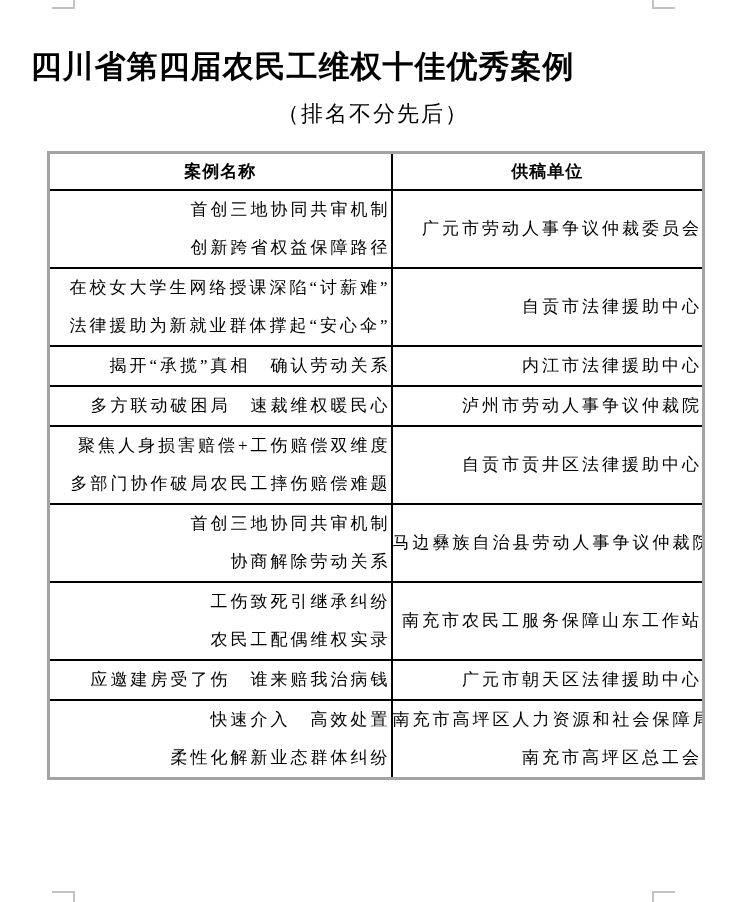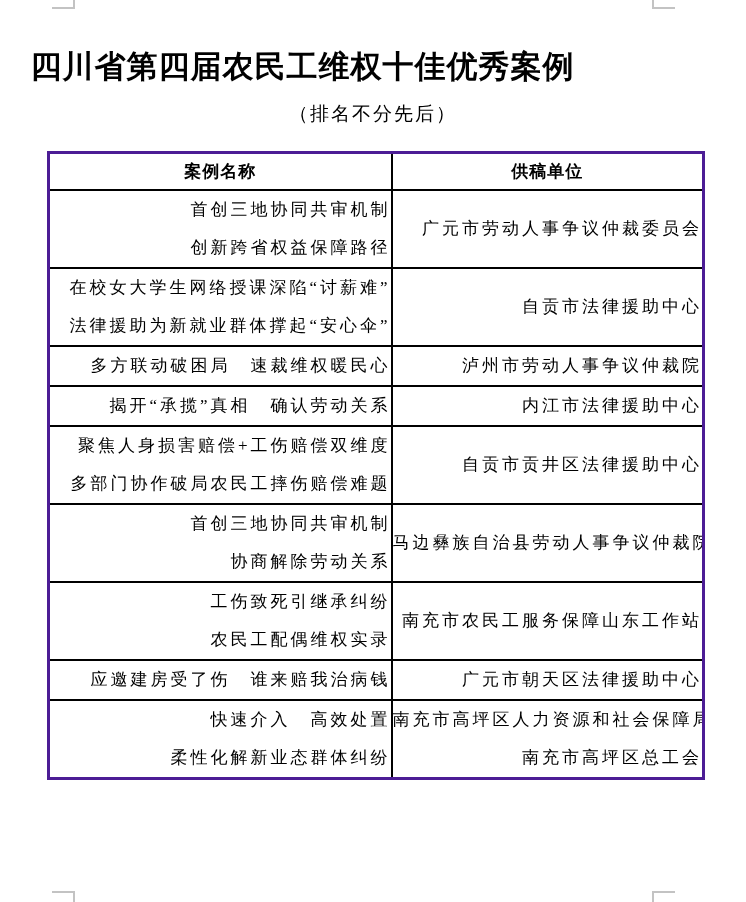--- a/index.html
+++ b/index.html
@@ -42,7 +42,7 @@
     left: 0;
     width: 746px;
     text-align: center;
-    font-size: 19px;
+    font-size: 22px;
     letter-spacing: 2px;
     line-height: 28px;
   }

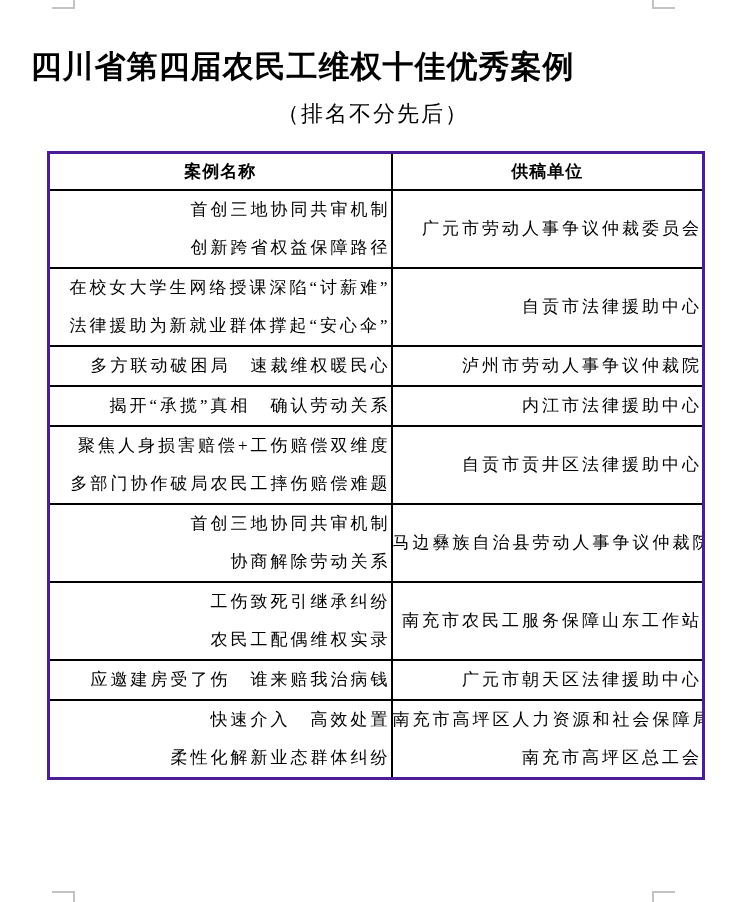--- a/index.html
+++ b/index.html
@@ -54,7 +54,7 @@
     width: 655px;
     border-collapse: collapse;
     table-layout: fixed;
-    border: 3px solid #4c1d95;
+    border: 3px solid #a3a3a3;
     padding-left: 36px;
   }
   .case-table th, .case-table td {

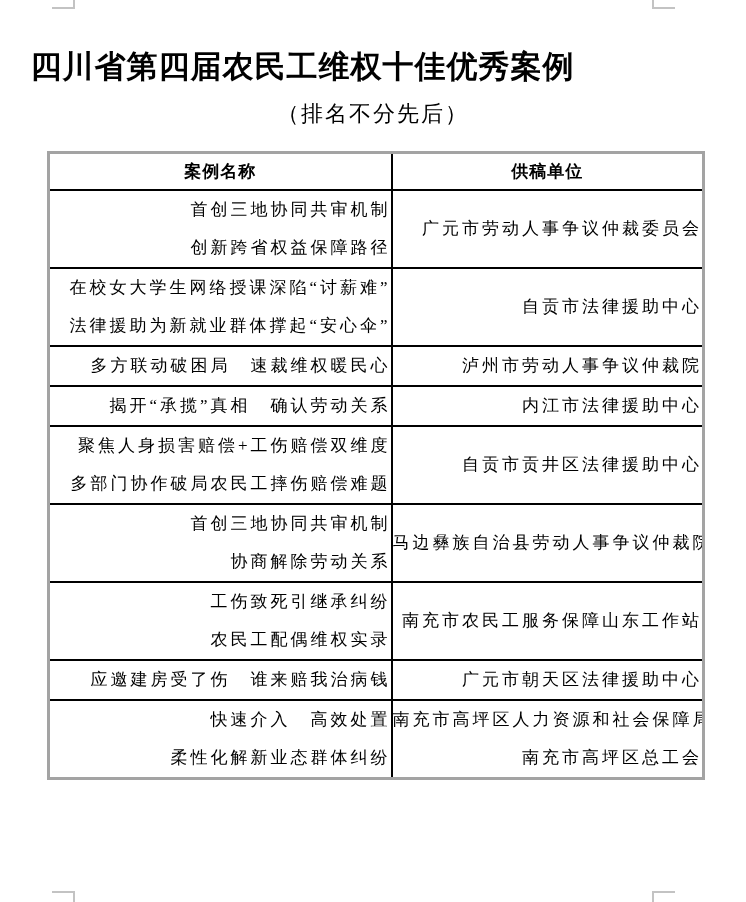--- a/index.html
+++ b/index.html
@@ -129,19 +129,19 @@
 
   <tr class="r-single">
     <td>
+      <div class="cell-line">揭开“承揽”真相　确认劳动关系</div>
+    </td>
+    <td>
+      <div class="cell-line">内江市法律援助中心</div>
+    </td>
+  </tr>
+
+  <tr class="r-single">
+    <td>
       <div class="cell-line">多方联动破困局　速裁维权暖民心</div>
     </td>
     <td>
       <div class="cell-line">泸州市劳动人事争议仲裁院</div>
-    </td>
-  </tr>
-
-  <tr class="r-single">
-    <td>
-      <div class="cell-line">揭开“承揽”真相　确认劳动关系</div>
-    </td>
-    <td>
-      <div class="cell-line">内江市法律援助中心</div>
     </td>
   </tr>
 

